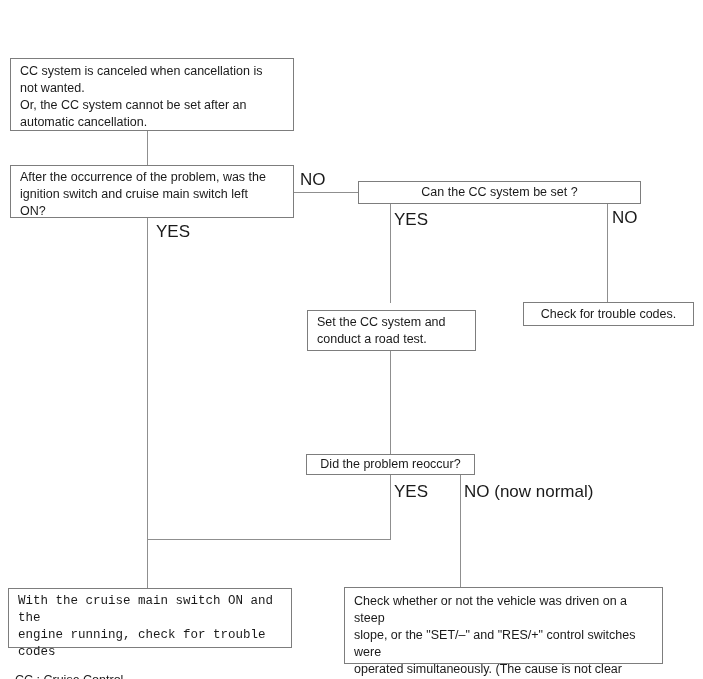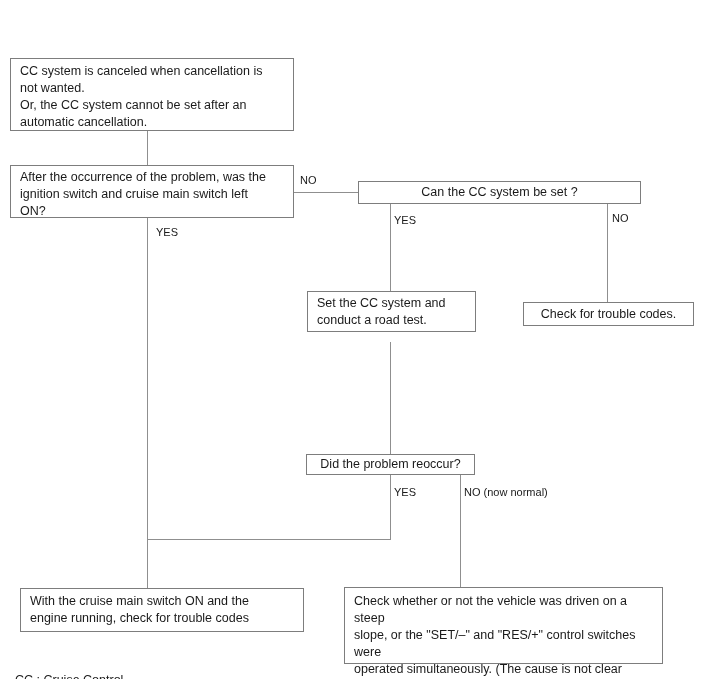--- a/index.html
+++ b/index.html
@@ -53,7 +53,7 @@
   .e-f-h   { left: 460px; top: 431px; height: 113px; }
   .branch-label {
     position: absolute;
-    font-size: 11px;
+    font-size: 17px;
     line-height: 14px;
     white-space: nowrap;
   }

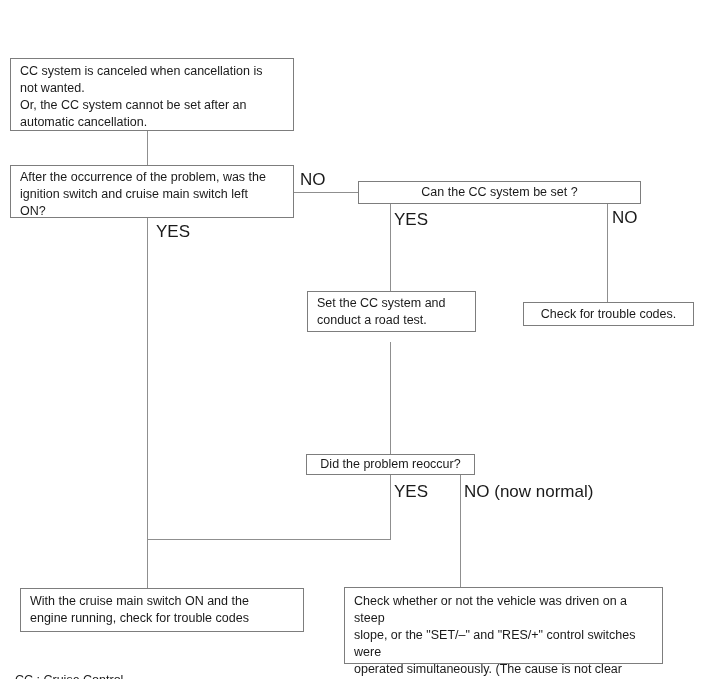--- a/index.html
+++ b/index.html
@@ -34,7 +34,7 @@
   .n-a { left: 10px;  top: 14px;  width: 284px; height: 73px; }
   .n-b { left: 10px;  top: 121px; width: 284px; height: 53px; padding-top: 3px; }
   .n-c { left: 358px; top: 137px; width: 283px; height: 23px; }
-  .n-d { left: 307px; top: 247px; width: 169px; height: 41px; padding-top: 3px; }
+  .n-d { left: 307px; top: 266px; width: 169px; height: 41px; padding-top: 3px; }
   .n-e { left: 523px; top: 258px; width: 171px; height: 24px; }
   .n-f { left: 306px; top: 410px; width: 169px; height: 21px; }
   .n-g { left: 20px;  top: 544px; width: 284px; height: 44px; }

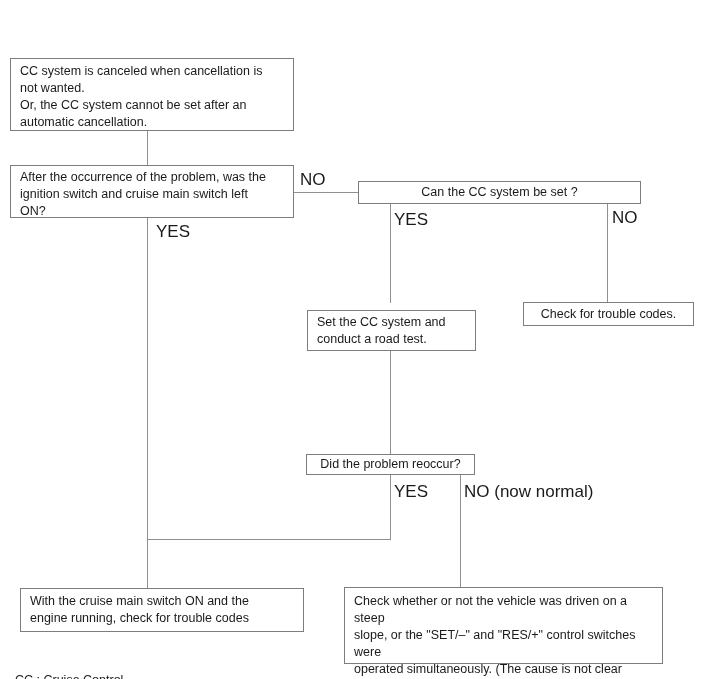--- a/index.html
+++ b/index.html
@@ -37,7 +37,7 @@
   .n-d { left: 307px; top: 266px; width: 169px; height: 41px; padding-top: 3px; }
   .n-e { left: 523px; top: 258px; width: 171px; height: 24px; }
   .n-f { left: 306px; top: 410px; width: 169px; height: 21px; }
-  .n-g { left: 20px;  top: 544px; width: 284px; height: 44px; }
+  .n-g { left: 8px;  top: 544px; width: 284px; height: 60px; font-family: Liberation Mono, monospace; }
   .n-h { left: 344px; top: 543px; width: 319px; height: 77px; padding: 5px 9px; }
   .vline, .hline { position: absolute; background: #8f8f8f; }
   .vline { width: 1px; }

